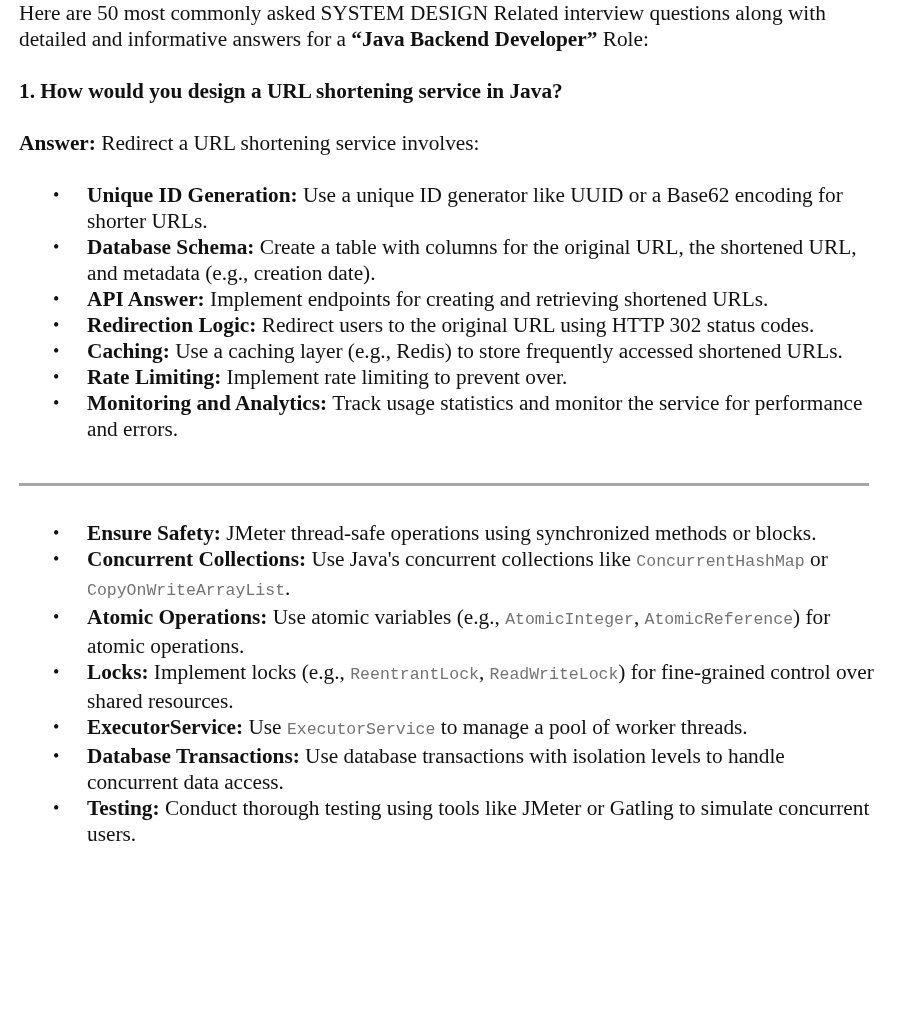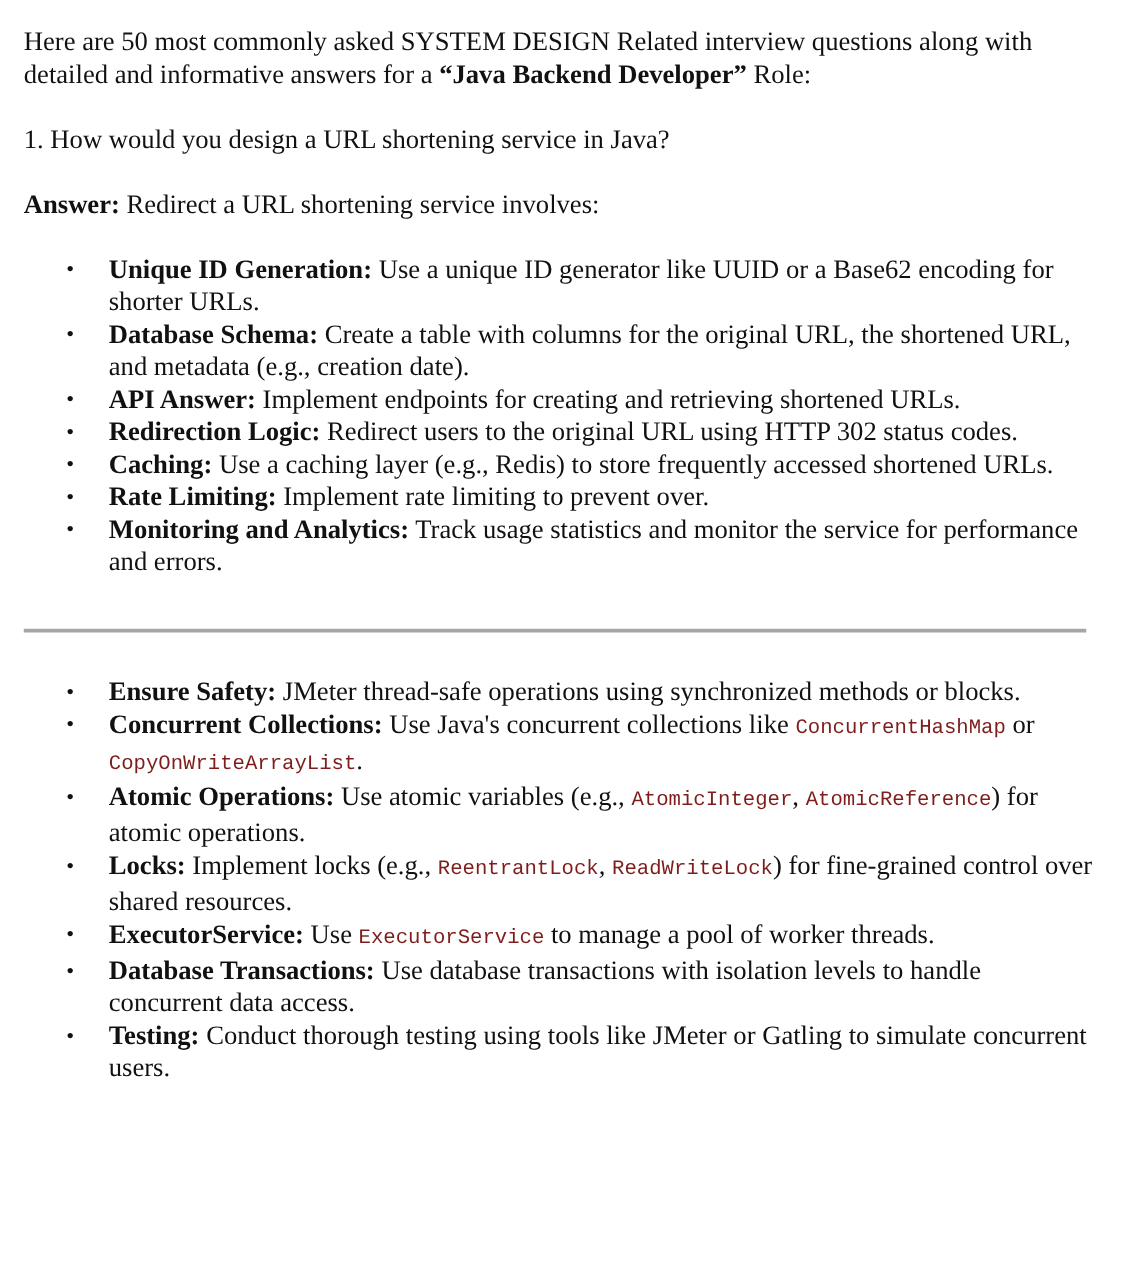--- a/index.html
+++ b/index.html
@@ -5,7 +5,7 @@
   html, body { margin: 0; padding: 0; background: #ffffff; }
   body { width: 911px; height: 1011px; overflow: hidden; position: relative;
          font-family: "Liberation Serif", serif; color: #111111; font-size: 21.3px; line-height: 26px; }
-  .page { position: absolute; left: 19px; top: 20px; width: 860px; }
+  .page { position: absolute; left: 19px; top: 0; width: 860px; }
   p { margin: 0; }
   .intro { margin-top: 0; }
   .qhead { font-weight: normal; margin-top: 26px; }

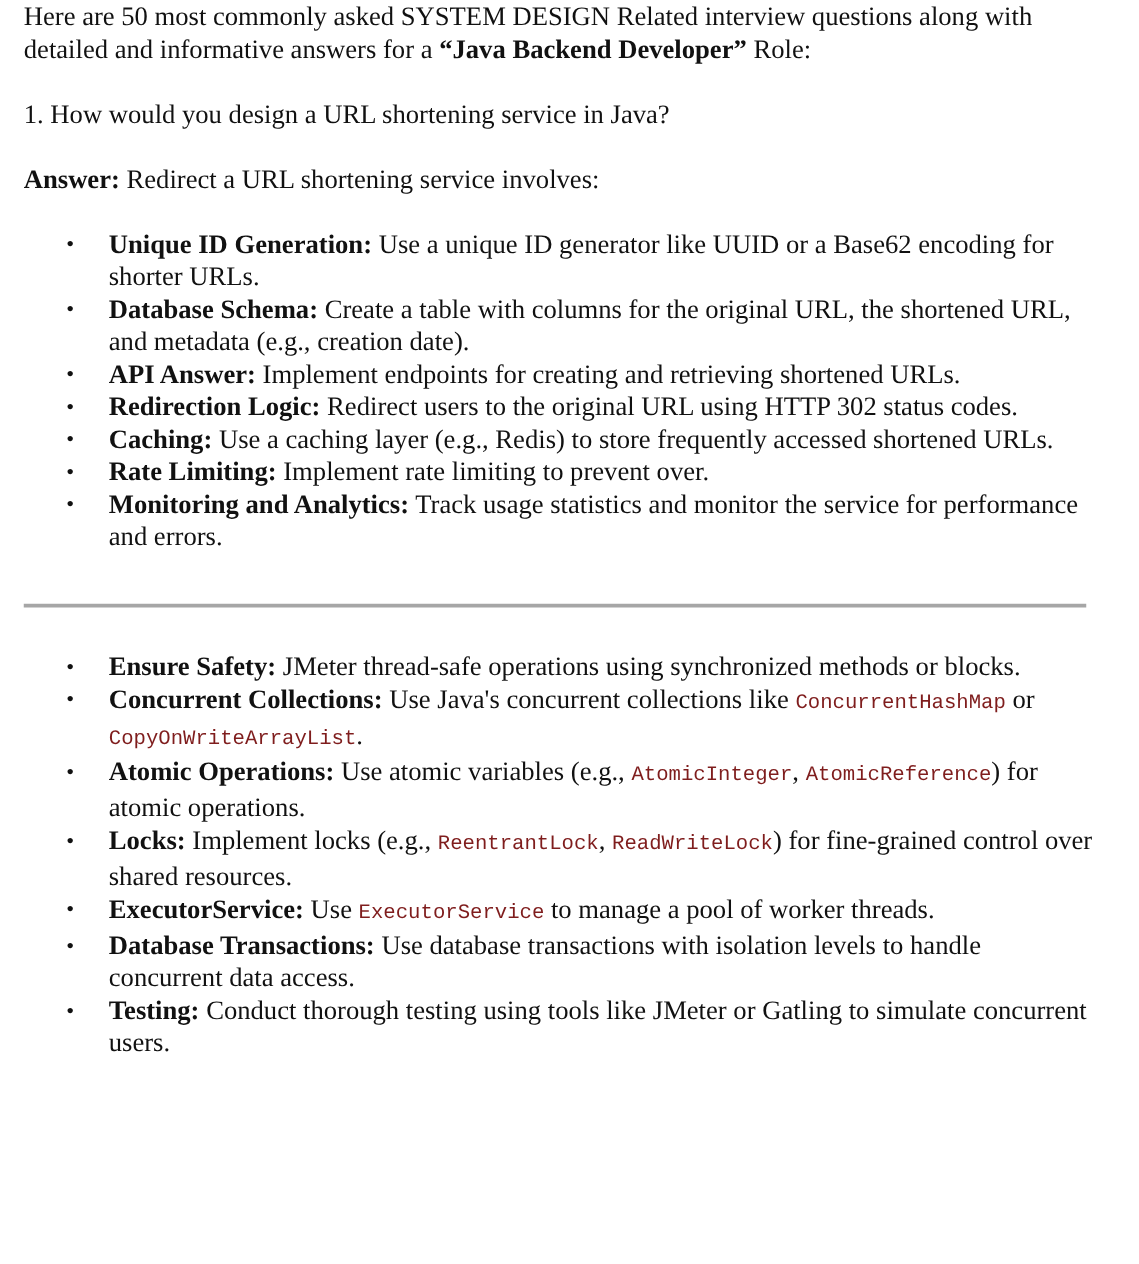--- a/index.html
+++ b/index.html
@@ -8,7 +8,7 @@
   .page { position: absolute; left: 19px; top: 0; width: 860px; }
   p { margin: 0; }
   .intro { margin-top: 0; }
-  .qhead { font-weight: normal; margin-top: 26px; }
+  .qhead { font-weight: bold; margin-top: 26px; }
   .ans { margin-top: 26px; }
   ul { margin: 26px 0 0 0; padding: 0 0 0 68px; list-style: none; }
   li { position: relative; }

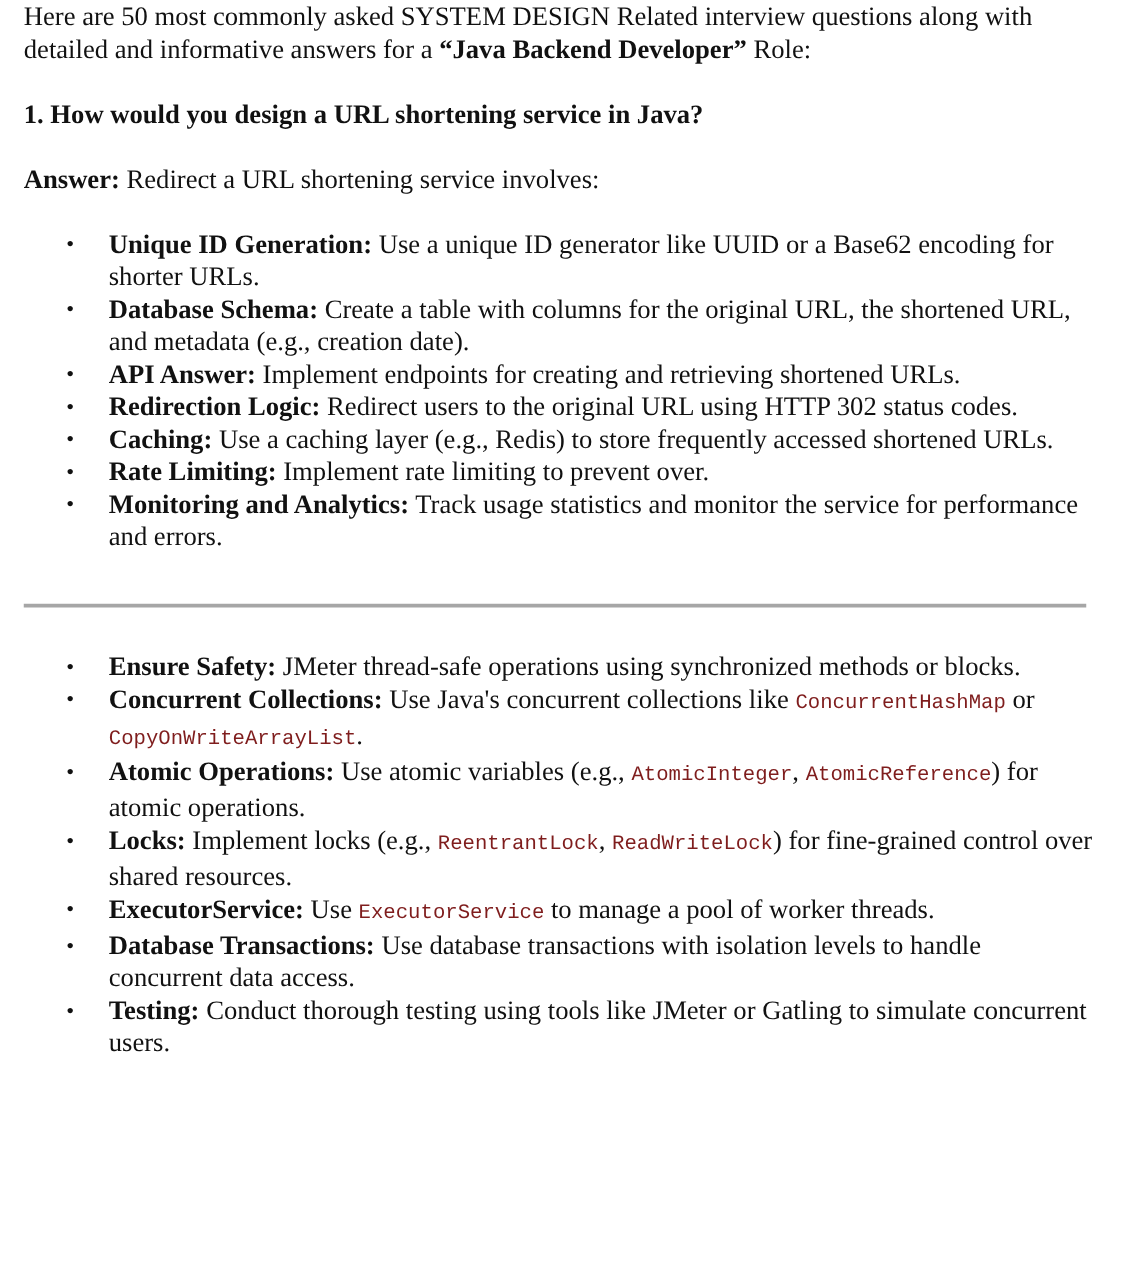--- a/index.html
+++ b/index.html
@@ -14,7 +14,7 @@
   li { position: relative; }
   li .bullet { position: absolute; left: -34px; top: 0; font-size: 18px; }
   b { font-weight: bold; }
-  code { font-family: "Liberation Mono", monospace; font-size: 16.5px; color: #7f1d1d; }
+  code { font-family: "Liberation Mono", monospace; font-size: 16.5px; color: #737373; }
   hr.divider { border: none; height: 3px; background: #a6a6a6; margin: 41px 0 0 0; width: 850px; }
   .q2 { margin-top: 34px; }
 </style>

